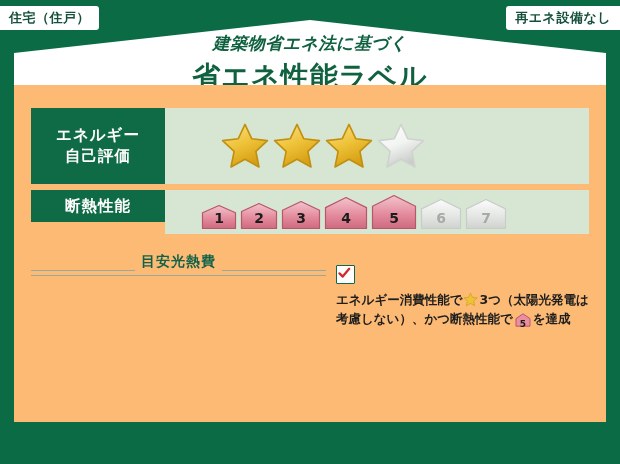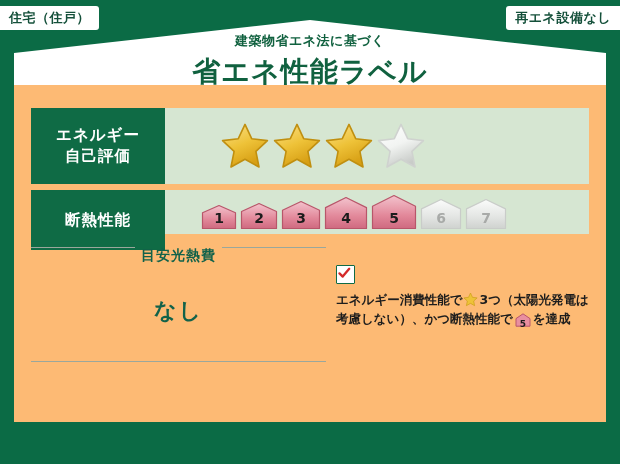--- a/index.html
+++ b/index.html
@@ -50,7 +50,7 @@
     color:#10613f;
     pointer-events:none;
   }
-  .head-sub{font-size:13px;font-weight:bold;letter-spacing:.5px;}
+  .head-sub{font-size:17px;font-weight:bold;letter-spacing:.5px;font-style:italic;}
   .head-main{font-size:28px;font-weight:bold;letter-spacing:1px;margin-top:3px;}
 
   

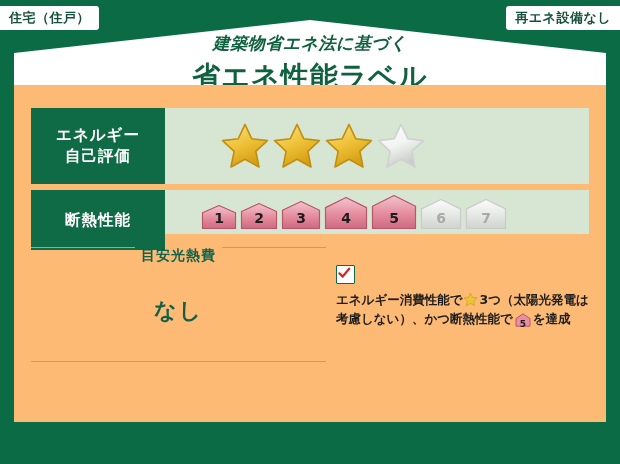--- a/index.html
+++ b/index.html
@@ -81,7 +81,7 @@
   }
   .row-energy .perf-key{height:76px;}
   .row-energy .perf-val{height:76px;}
-  .row-insul .perf-key{height:60px;}
+  .row-insul .perf-key{height:32px;}
   .row-insul .perf-val{height:44px;padding-left:36px;}
 
   

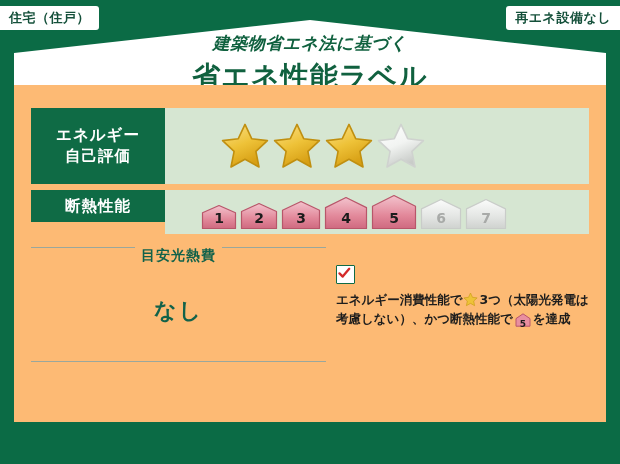--- a/index.html
+++ b/index.html
@@ -110,8 +110,8 @@
   .lower-right{flex:1;position:relative;padding-left:10px;}
 
   .cost-head{
-    display:flex;align-items:flex-start;gap:6px;
-    margin-top:2px;
+    display:flex;align-items:flex-end;gap:6px;
+    margin-top:8px;
   }
   .cost-head .ln{flex:1;height:1px;background:#9aa79c;}
   .cost-head .t{

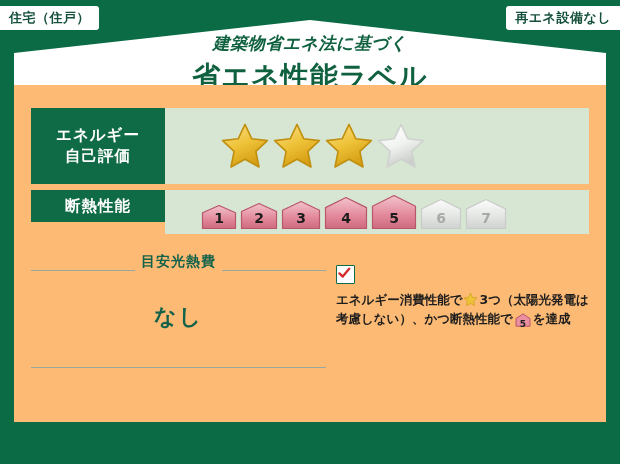--- a/index.html
+++ b/index.html
@@ -360,9 +360,6 @@
             <span class="t">目安光熱費</span>
             <span class="ln"></span>
           </div>
-          <div class="cost-body">
-            <span class="cost-value">なし</span>
-          </div>
           <div class="cost-rule"></div>
         </div>
 

